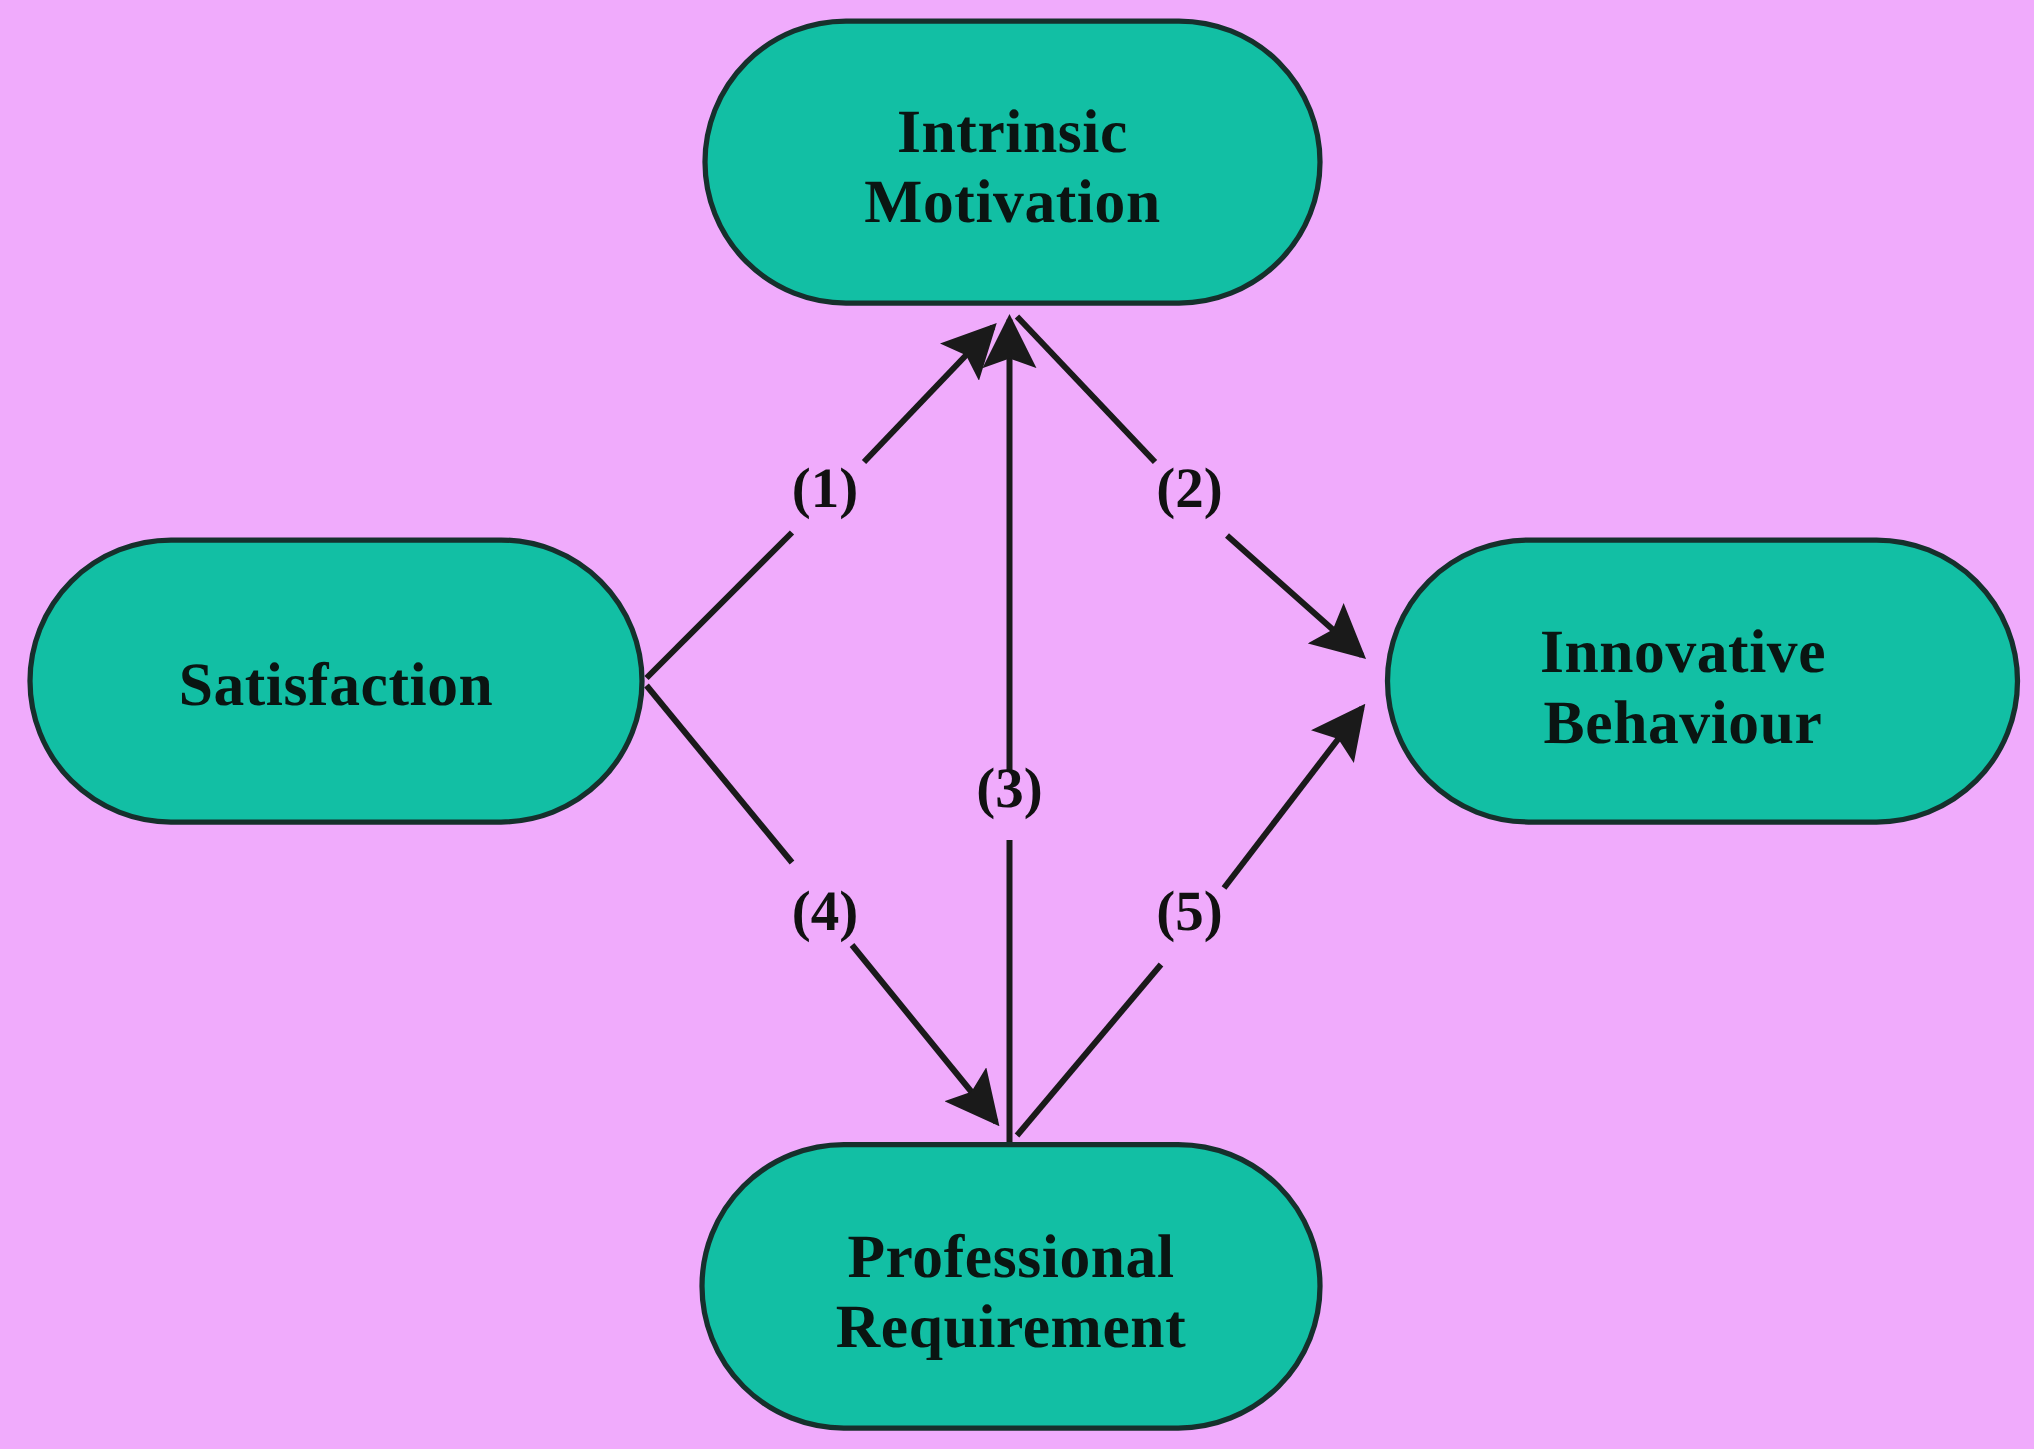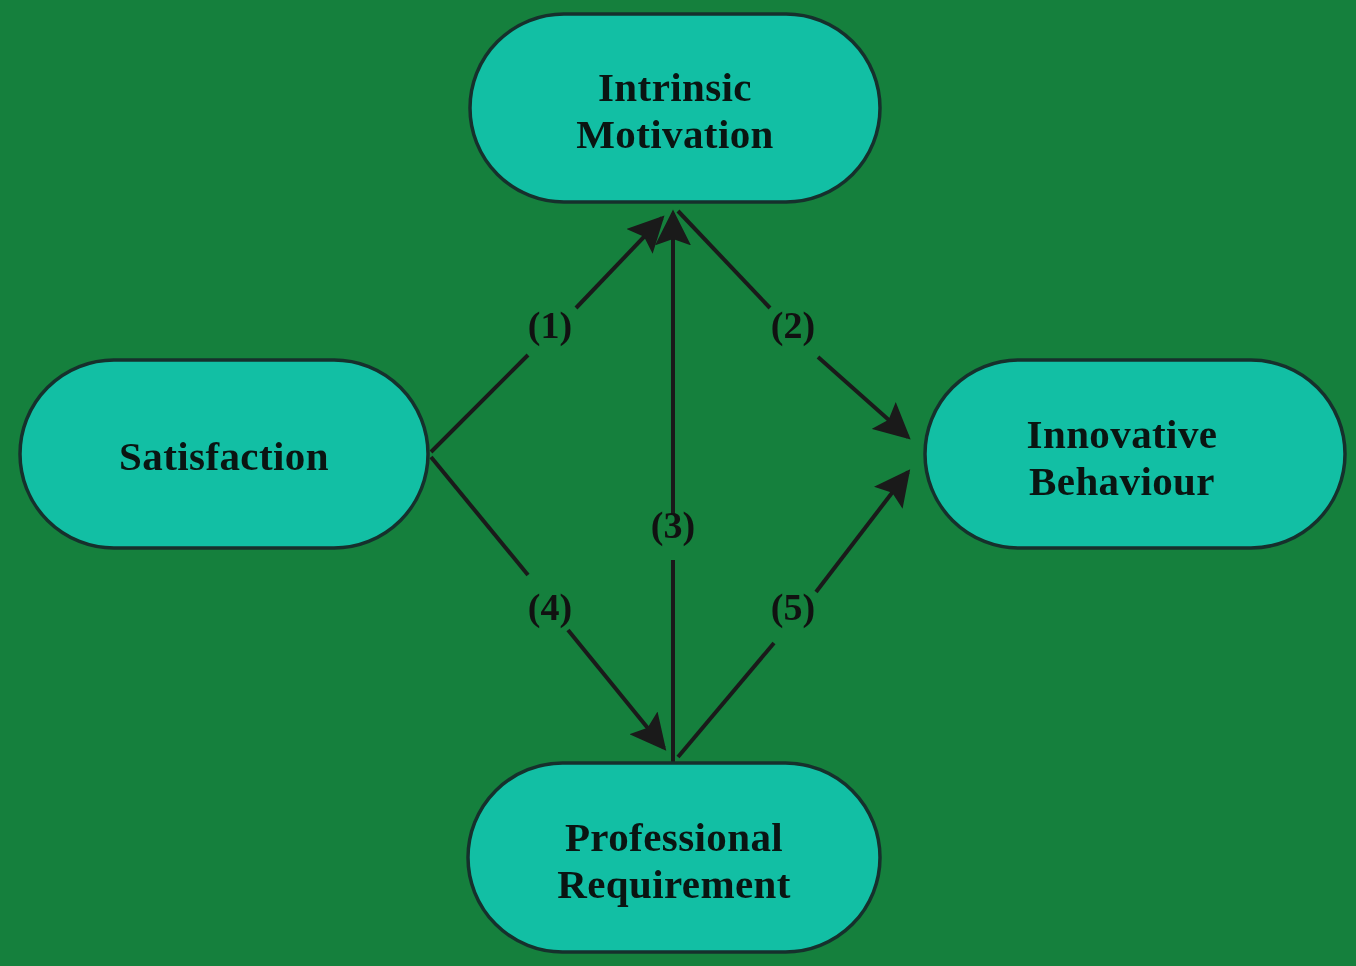--- a/index.html
+++ b/index.html
@@ -55,7 +55,7 @@
 </head>
 <body>
 
-<div id="diagram-root" style="background: #15803d; text-align: center;">
+<div id="diagram-root" style="background: #f0abfc; text-align: center;">
 
   <svg id="diagram-canvas" viewBox="0 0 1356 966">
 

